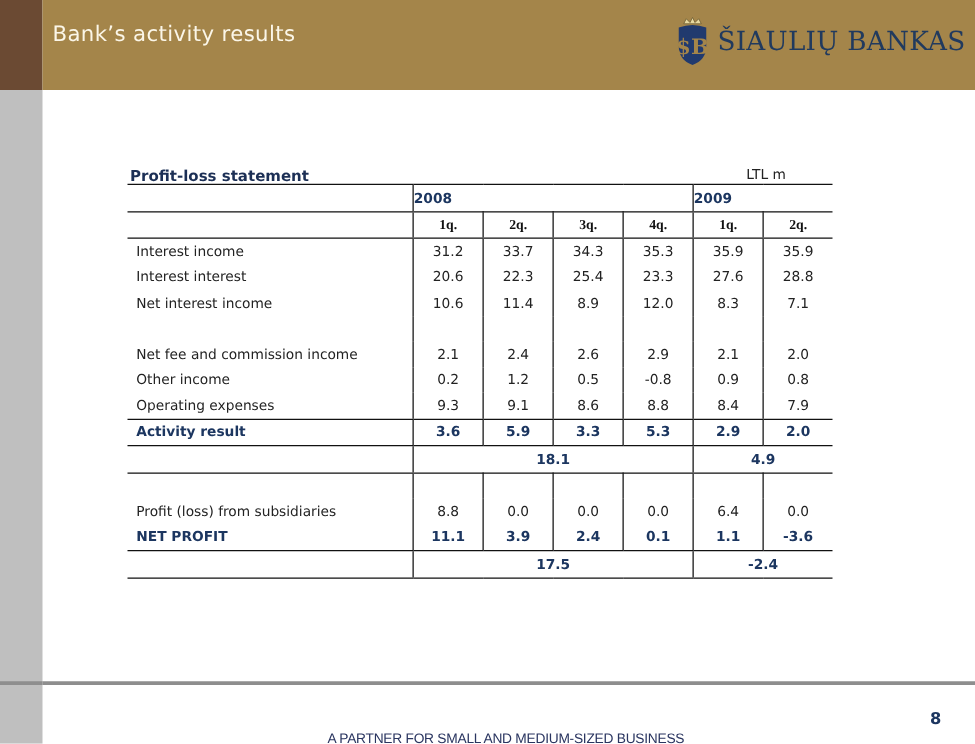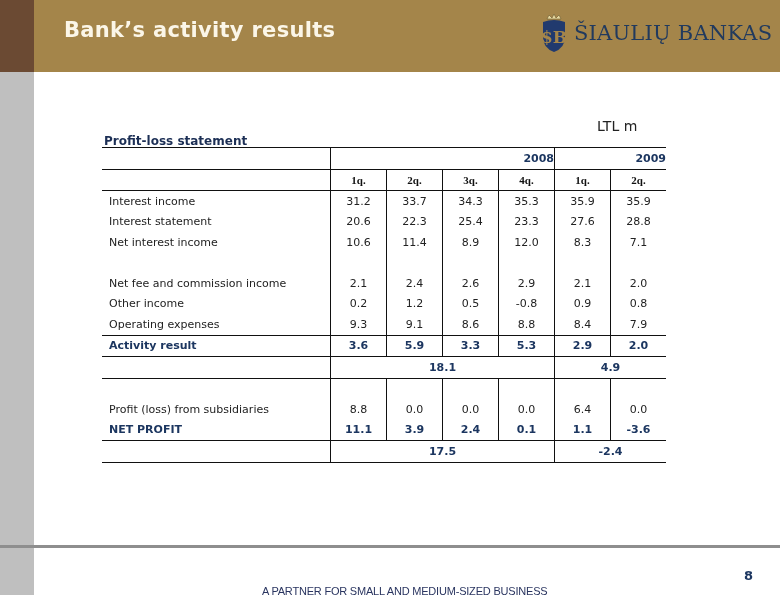--- a/index.html
+++ b/index.html
@@ -8,8 +8,8 @@
   .left-stripe { position:absolute; left:0; top:72px; width:34px; height:523px; background:#bfbfbf; }
   .left-stripe-top { position:absolute; left:0; top:0; width:34px; height:72px; background:#6b4a33; }
   .header-band { position:absolute; left:34px; top:0; width:746px; height:72px; background:#a4854a; }
-  .page-title { position:absolute; left:64px; top:18px; font-family:"DejaVu Sans", sans-serif;
-                font-weight:bold; font-size:21px; color:#fbf6e8; letter-spacing:0.3px; }
+  .page-title { position:absolute; left:42px; top:18px; font-family:"DejaVu Sans", sans-serif;
+                font-weight:normal; font-size:17px; color:#fbf6e8; letter-spacing:0.3px; }
   .logo { position:absolute; left:540px; top:12px; height:42px; display:flex; align-items:center; }
   .logo-emblem { width:28px; height:40px; position:relative; margin-right:6px; }
   .logo-text { font-family:"DejaVu Serif", serif; font-size:21px; color:#213a5e; letter-spacing:0.2px; }

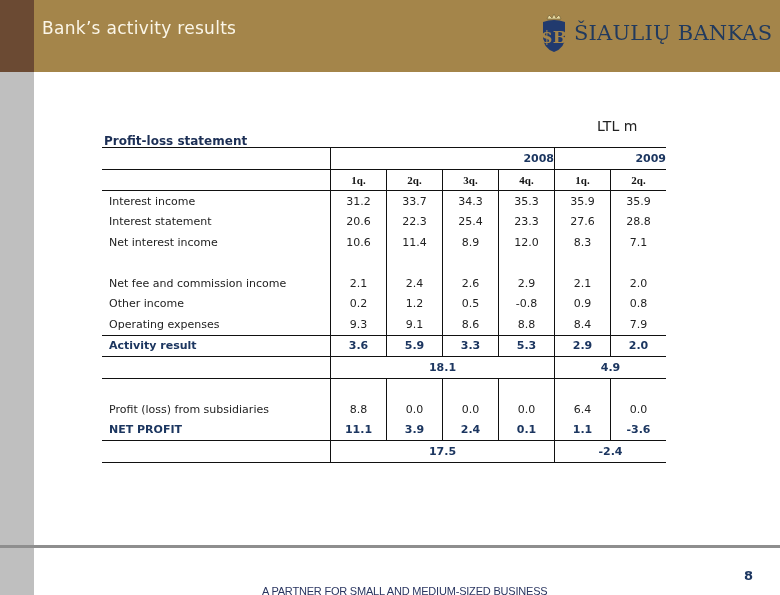--- a/index.html
+++ b/index.html
@@ -14,7 +14,7 @@
   .logo-emblem { width:28px; height:40px; position:relative; margin-right:6px; }
   .logo-text { font-family:"DejaVu Serif", serif; font-size:21px; color:#213a5e; letter-spacing:0.2px; }
   .section-title { position:absolute; left:104px; top:104px; font-weight:bold; font-size:12px; color:#1c2f55;margin-top:30px; }
-  .unit-label { position:absolute; left:597px; top:118px; font-size:14px; color:#222; }
+  .unit-label { position:absolute; left:597px; top:133px; font-size:11px; color:#222; }
   table.pl { position:absolute; left:102px; top:147px; border-collapse:collapse; font-size:11px; color:#222; }
   table.pl td { padding:0; height:20.5px; }
   .lbl { width:221px; padding-left:7px !important; text-align:left; }

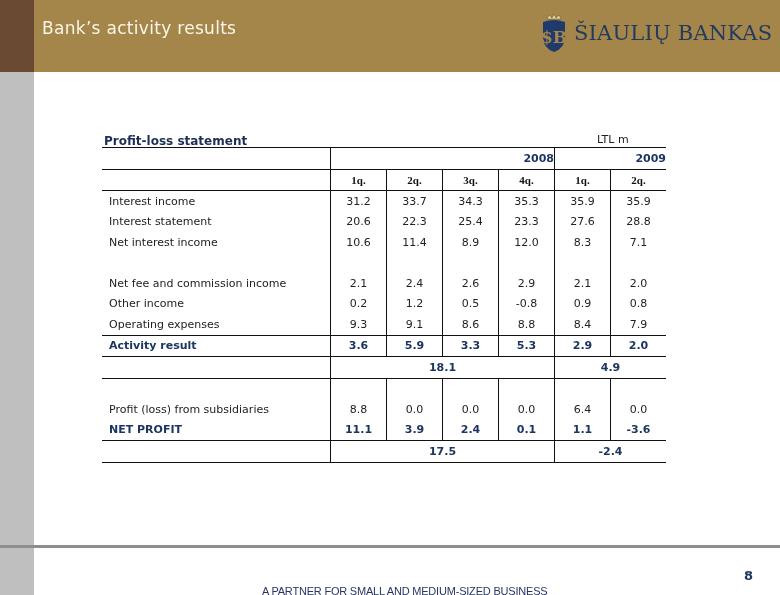--- a/index.html
+++ b/index.html
@@ -19,7 +19,7 @@
   table.pl td { padding:0; height:20.5px; }
   .lbl { width:221px; padding-left:7px !important; text-align:left; }
   .num { width:55px; text-align:center; border-left:1px solid #111; }
-  .hdr-year { font-weight:bold; color:#1c3660; text-align:right; border-left:1px solid #111; }
+  .hdr-year { font-weight:bold; color:#1c3660; text-align:left; border-left:1px solid #111; }
   .hdr-q { font-weight:bold; text-align:center; border-left:1px solid #111; color:#111;font-family:Liberation Serif, serif; }
   .top-line td { border-top:1.5px solid #111; }
   .bline td { border-bottom:1.5px solid #111; }

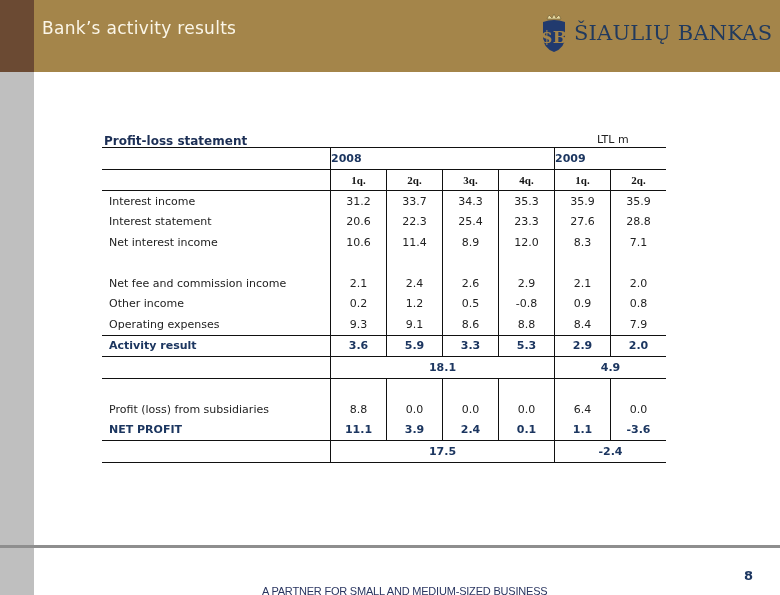--- a/index.html
+++ b/index.html
@@ -82,7 +82,7 @@
     <td class="num">35.9</td>
   </tr>
   <tr>
-    <td class="lbl">Interest statement</td>
+    <td class="lbl">Interest interest</td>
     <td class="num">20.6</td>
     <td class="num">22.3</td>
     <td class="num">25.4</td>

